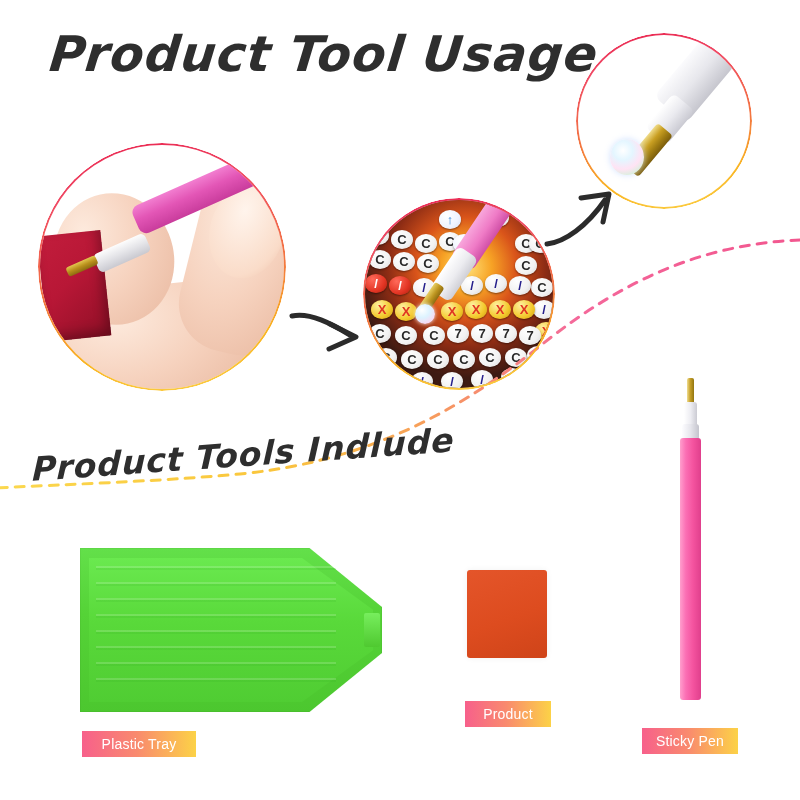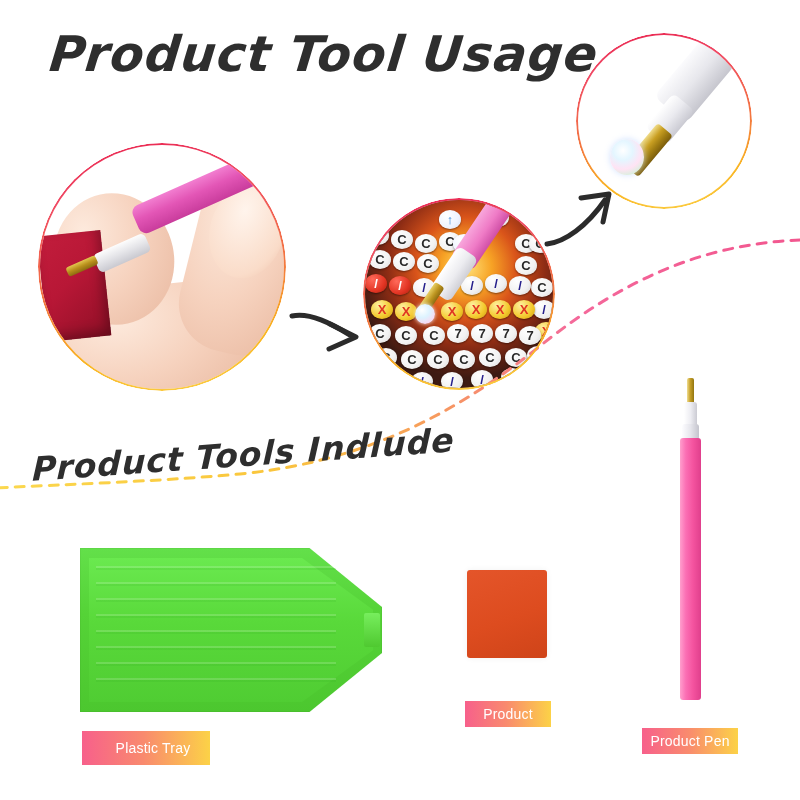--- a/index.html
+++ b/index.html
@@ -276,7 +276,7 @@
     letter-spacing: .2px;
     white-space: nowrap;
   }
-  #label-tray     { left: 82px;  top: 731px; width: 114px; height: 34px; padding-left: 14px; }
+  #label-tray     { left: 82px;  top: 731px; width: 114px; height: 26px; }
   #label-adhesive { left: 465px; top: 701px; width: 86px;  height: 26px; }
   #label-pen      { left: 642px; top: 728px; width: 96px;  height: 26px; }
 </style>

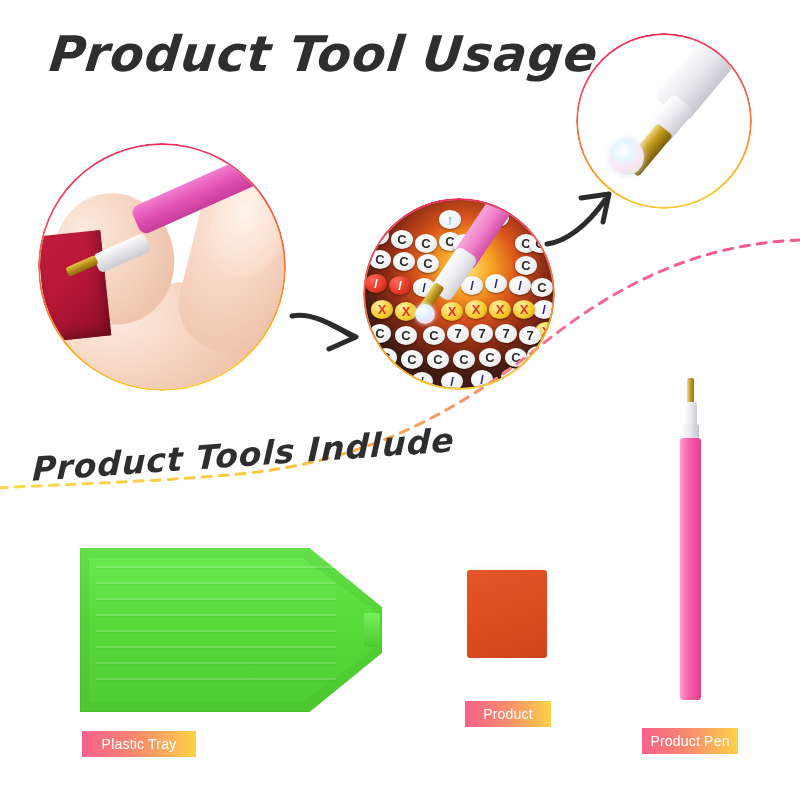--- a/index.html
+++ b/index.html
@@ -423,7 +423,7 @@
     <div id="sp-ferrule"></div>
     <div id="sp-shaft"></div>
   </div>
-  <div class="pill" id="label-pen">Product Pen</div>
+  <div class="pill" id="label-pen">Sticky Pen</div>
 
 </div>
 

